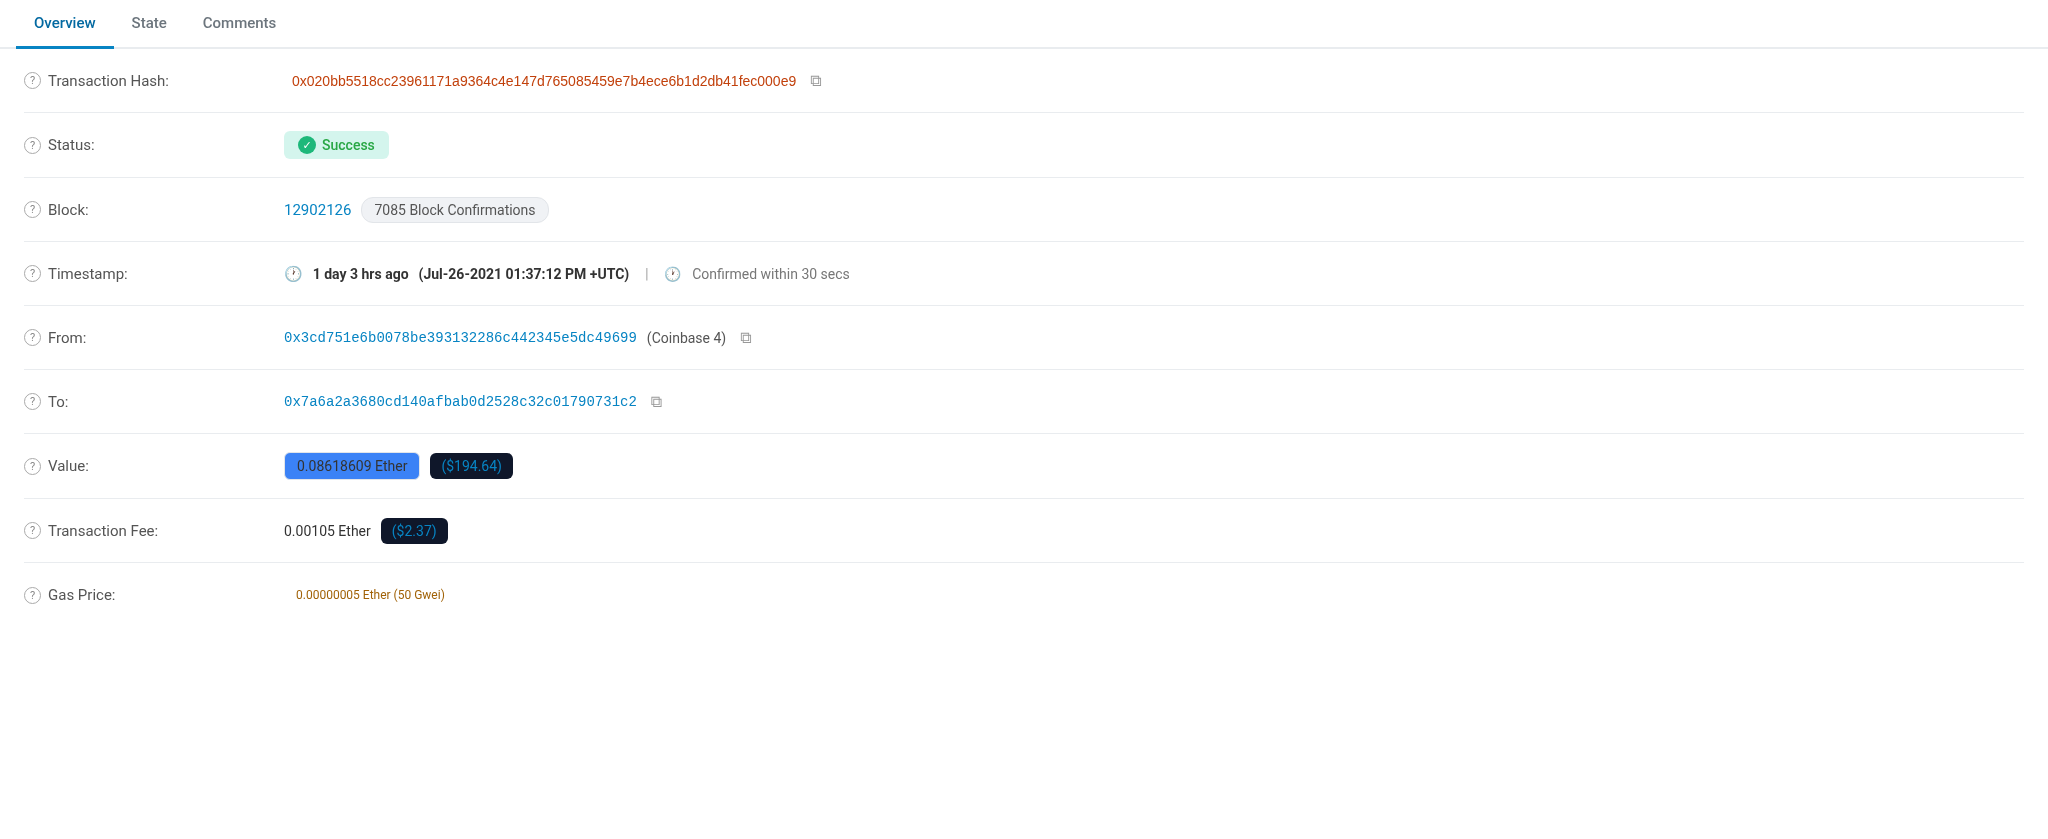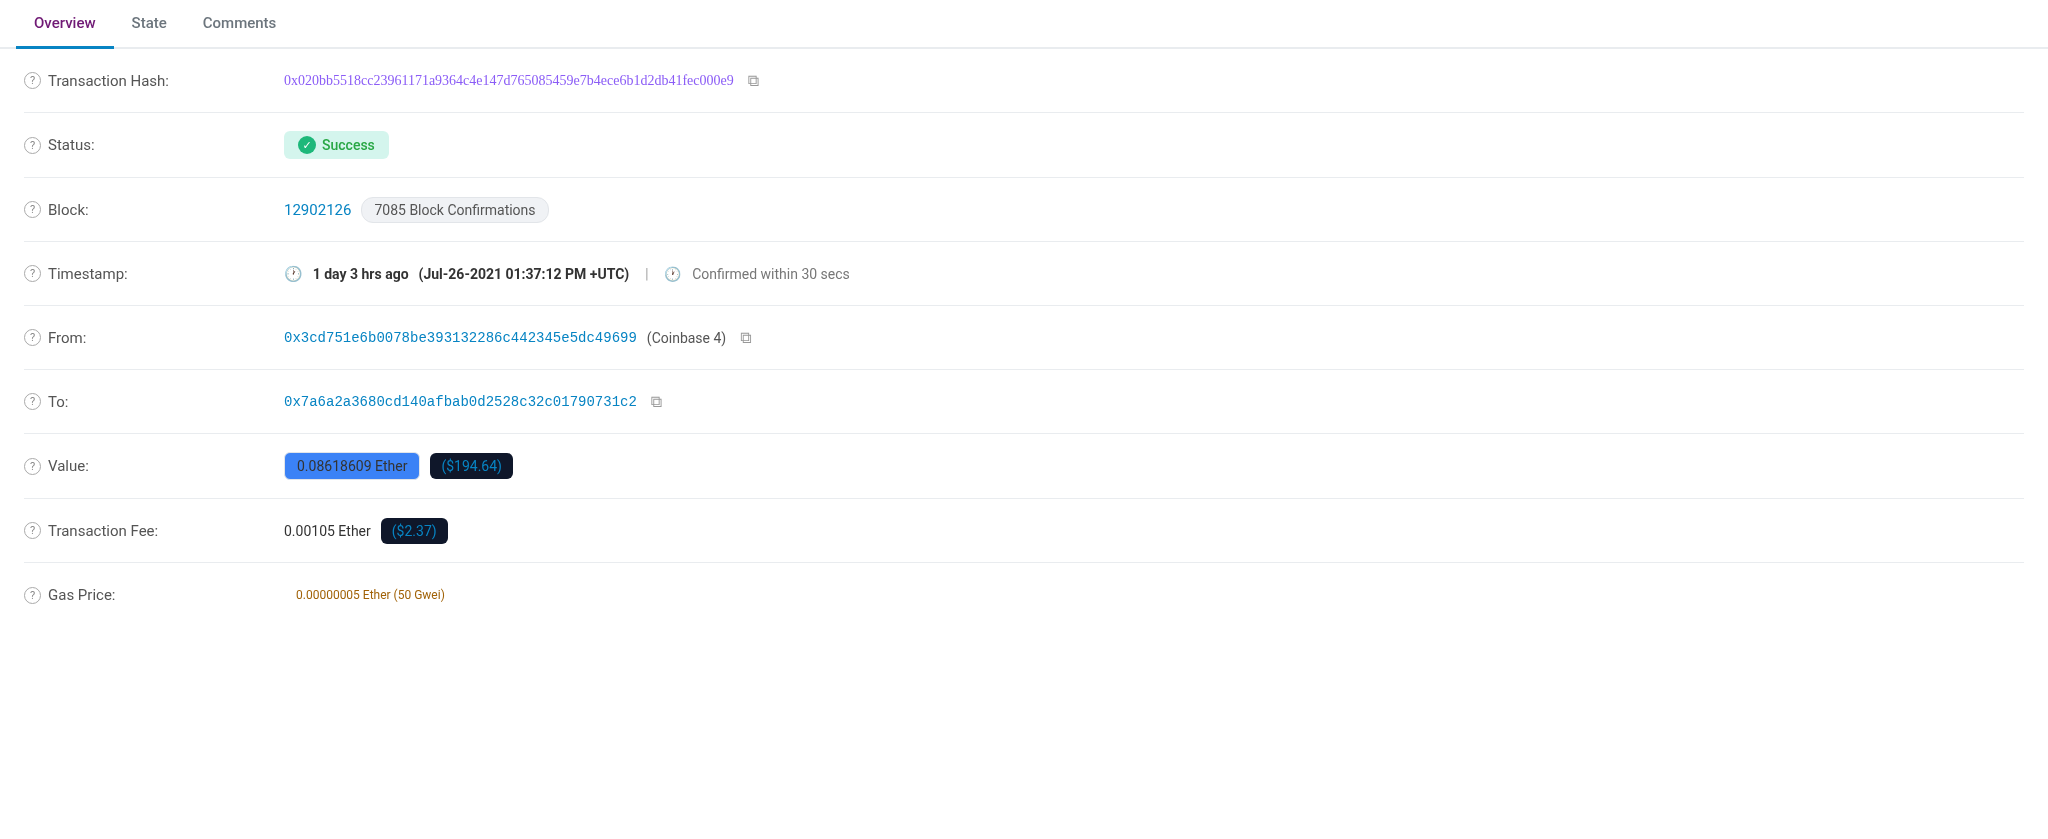--- a/index.html
+++ b/index.html
@@ -24,7 +24,7 @@
       font-weight: 500;
     }
     .tab.active {
-      color: #701a75;
+      color: #0369a1;
       border-bottom: 3px solid #0784c3;
     }
     .content {

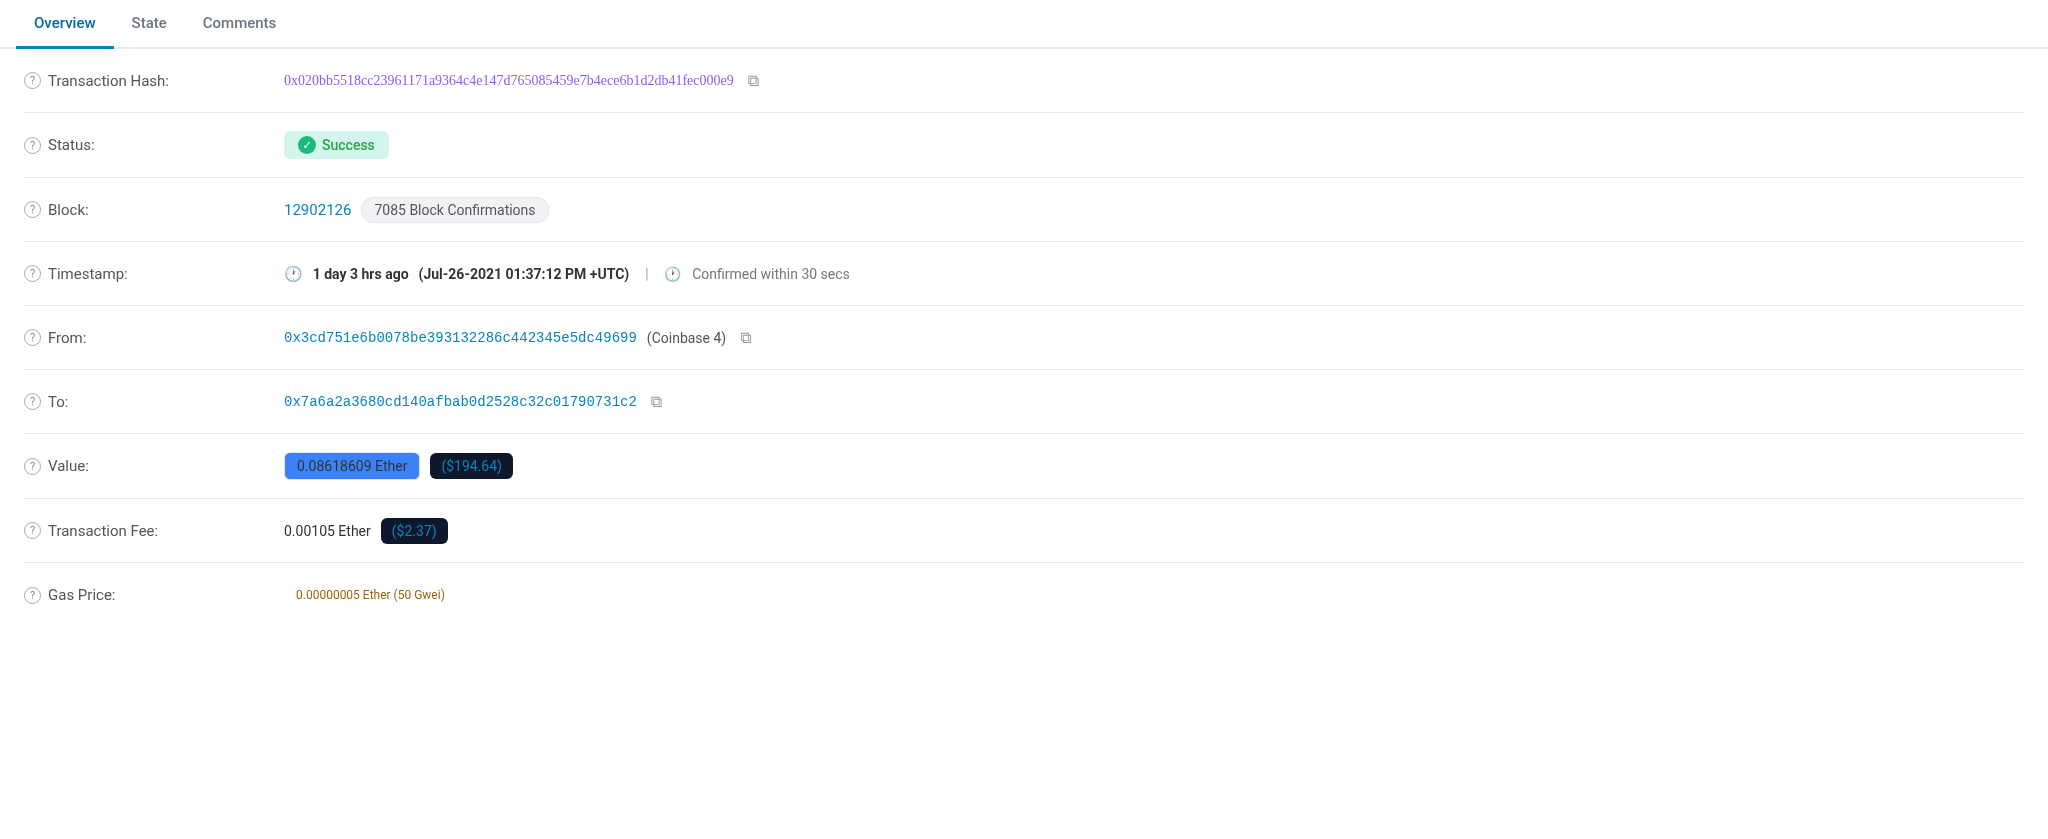--- a/index.html
+++ b/index.html
@@ -69,10 +69,11 @@
       flex-wrap: wrap;
     }
     .hash-text {
-      font-family: Liberation Serif, serif;
-      font-size: 14px;
-      color: #8b5cf6;
+      font-family: Liberation Sans, sans-serif;
+      font-size: 14px;
+      color: #c2410c;
       word-break: break-all;
+      margin-left: 8px;
     }
     .copy-icon {
       cursor: pointer;

